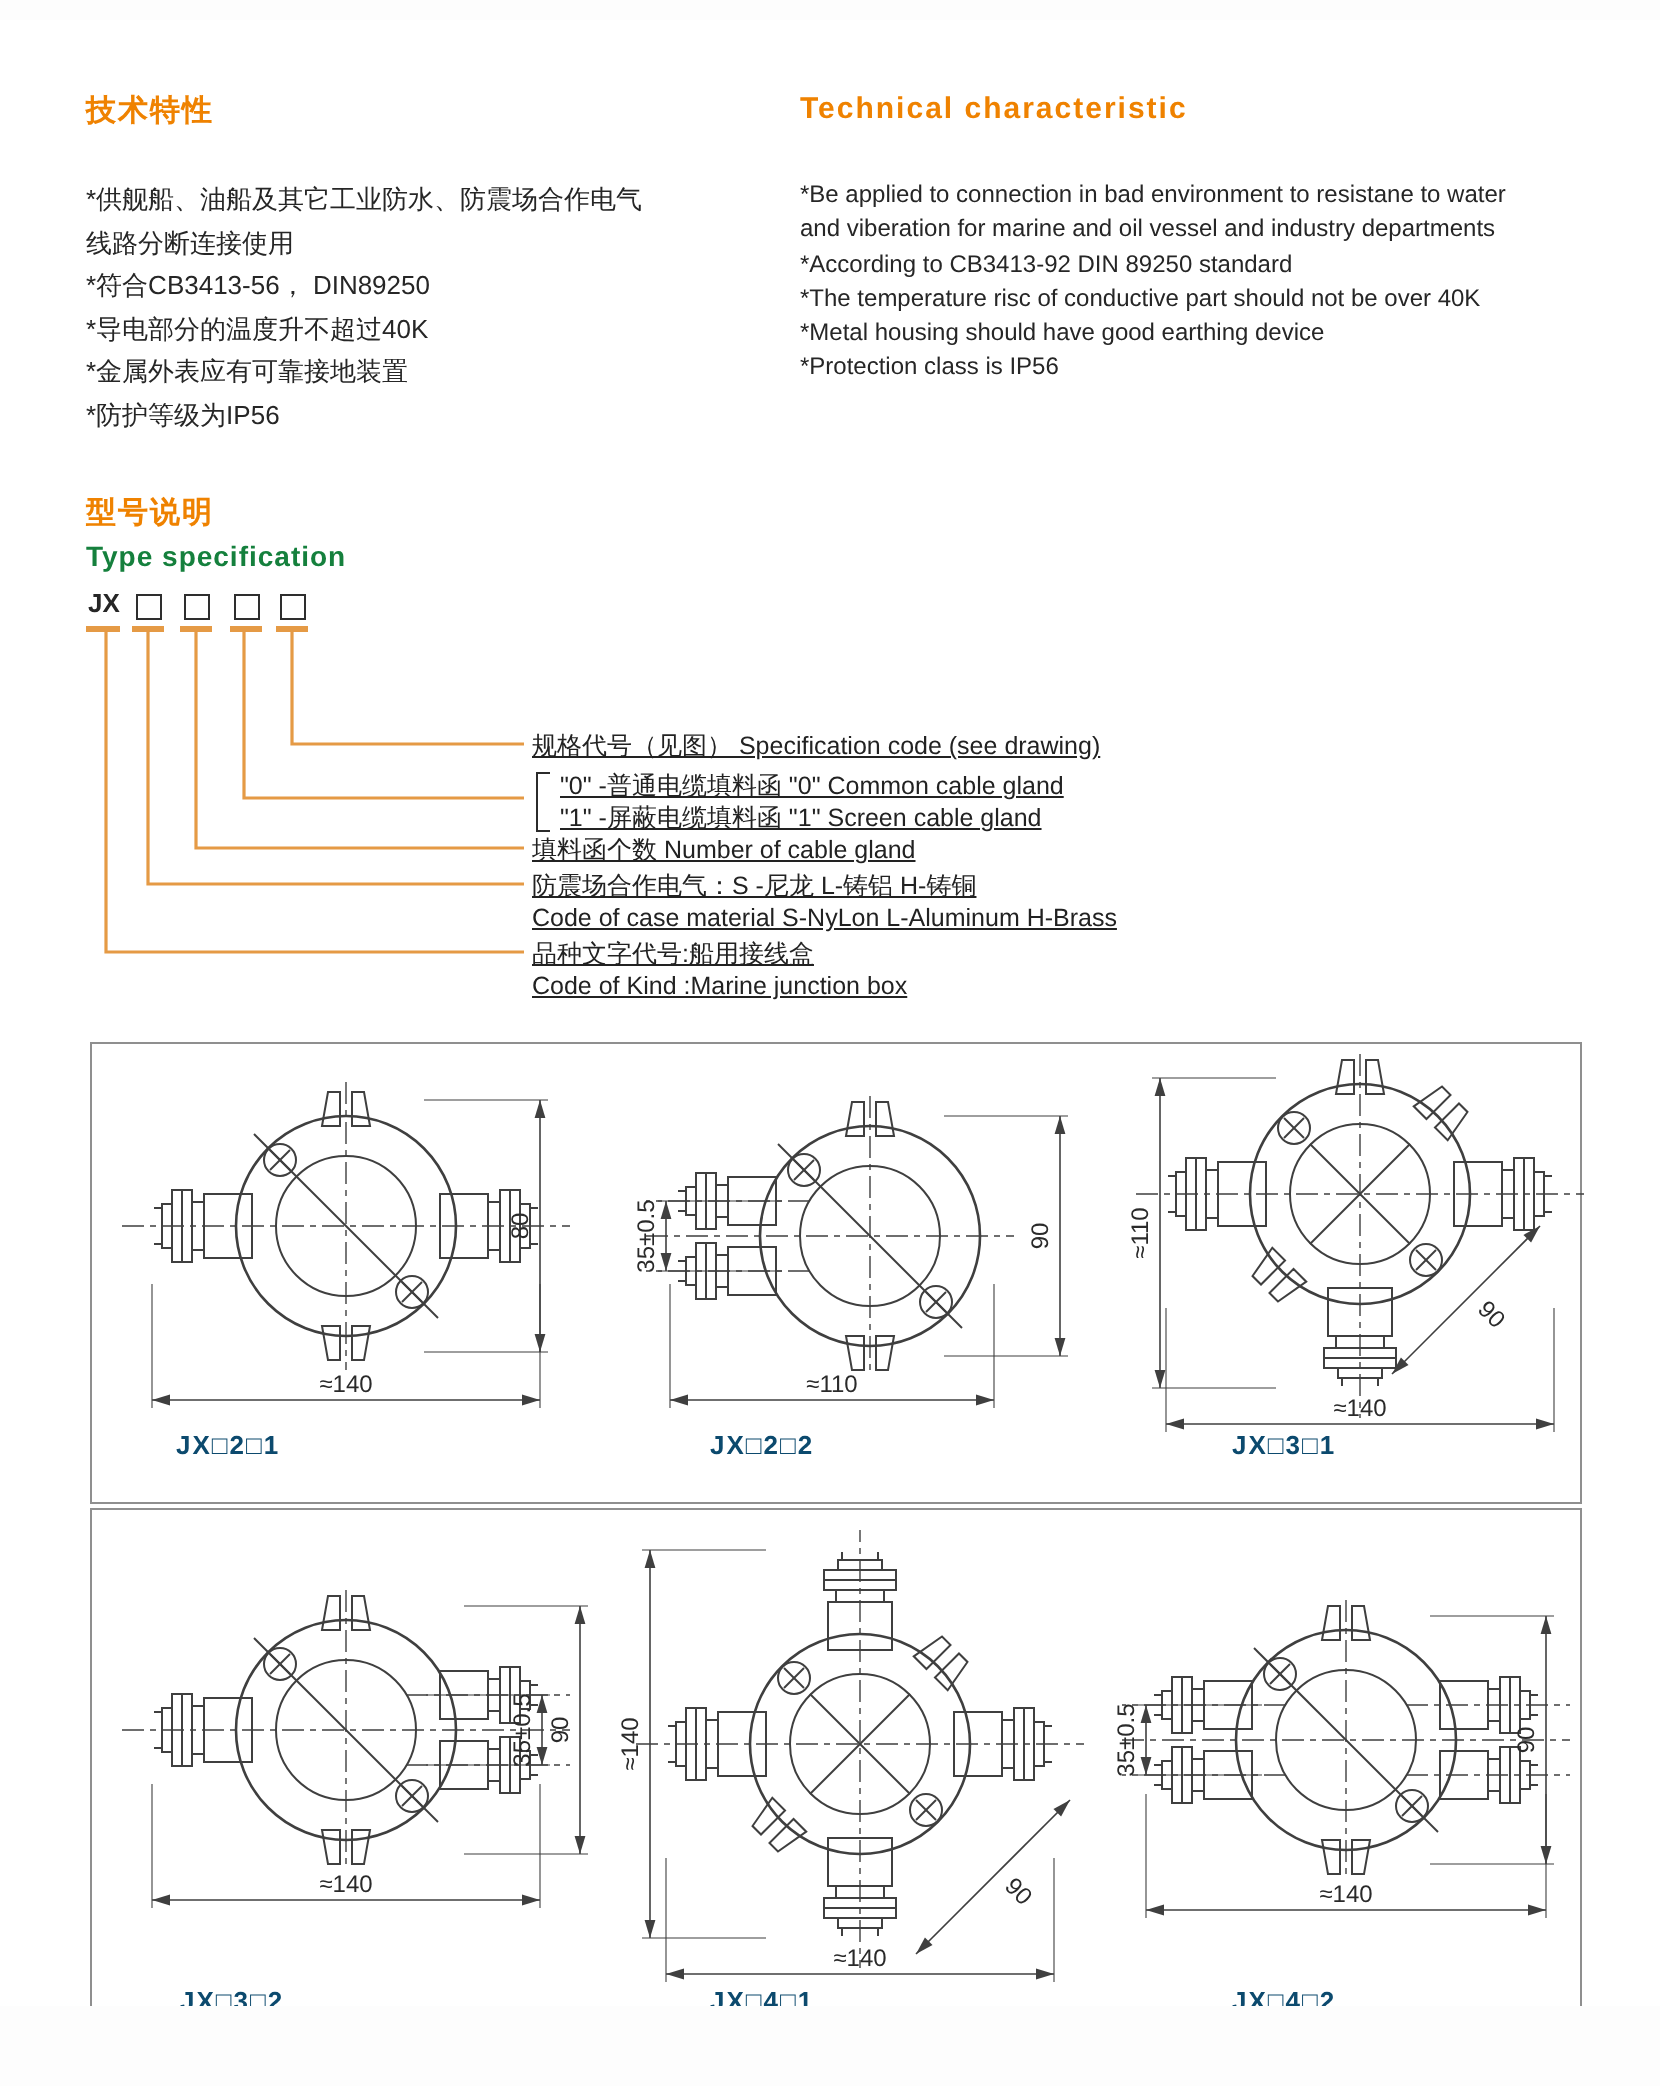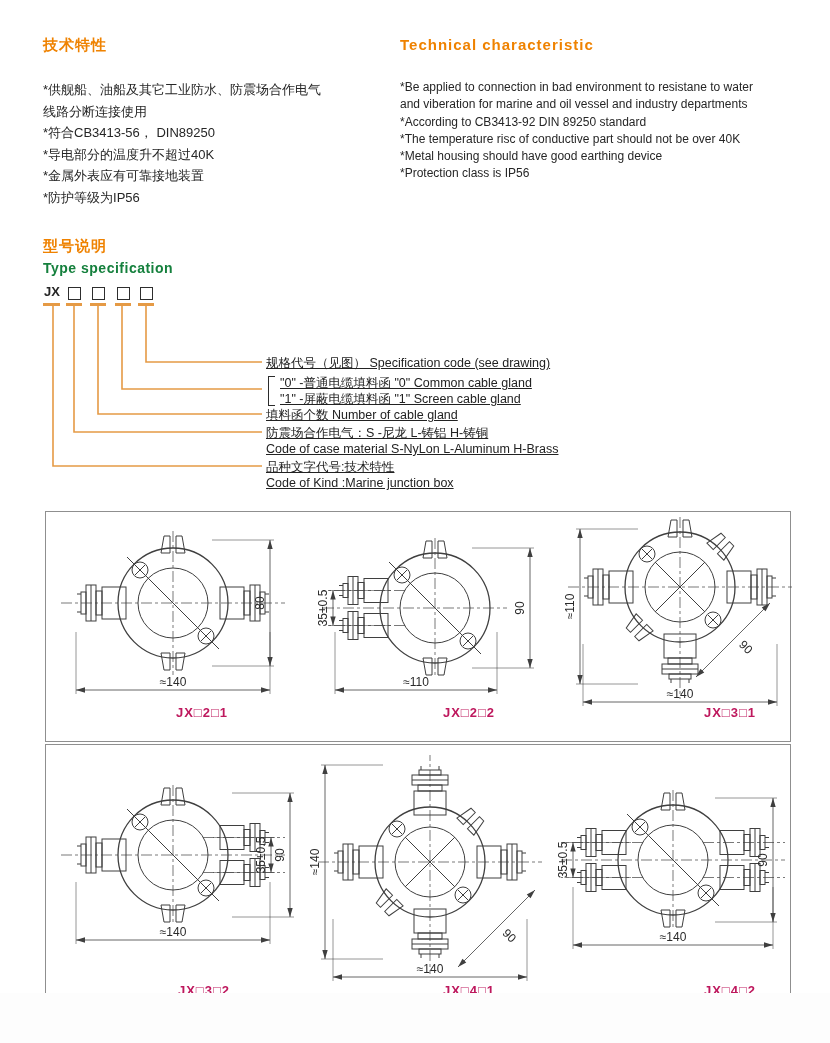--- a/index.html
+++ b/index.html
@@ -4,7 +4,7 @@
 <style>
   html,body{margin:0;padding:0;background:#fdfdfd;}
   #page{position:relative;width:830px;height:993px;background:#ffffff;overflow:hidden;
-        font-family:"Liberation Sans",sans-serif;color:#262626;}
+        font-family:"Liberation Sans",sans-serif;color:#262626;margin-top:10px;}
   .abs{position:absolute;}
   .h-orange{color:#ef8200;font-weight:bold;font-size:15px;letter-spacing:1px;}
   .cn-lines div{font-size:13px;line-height:21.5px;white-space:nowrap;}

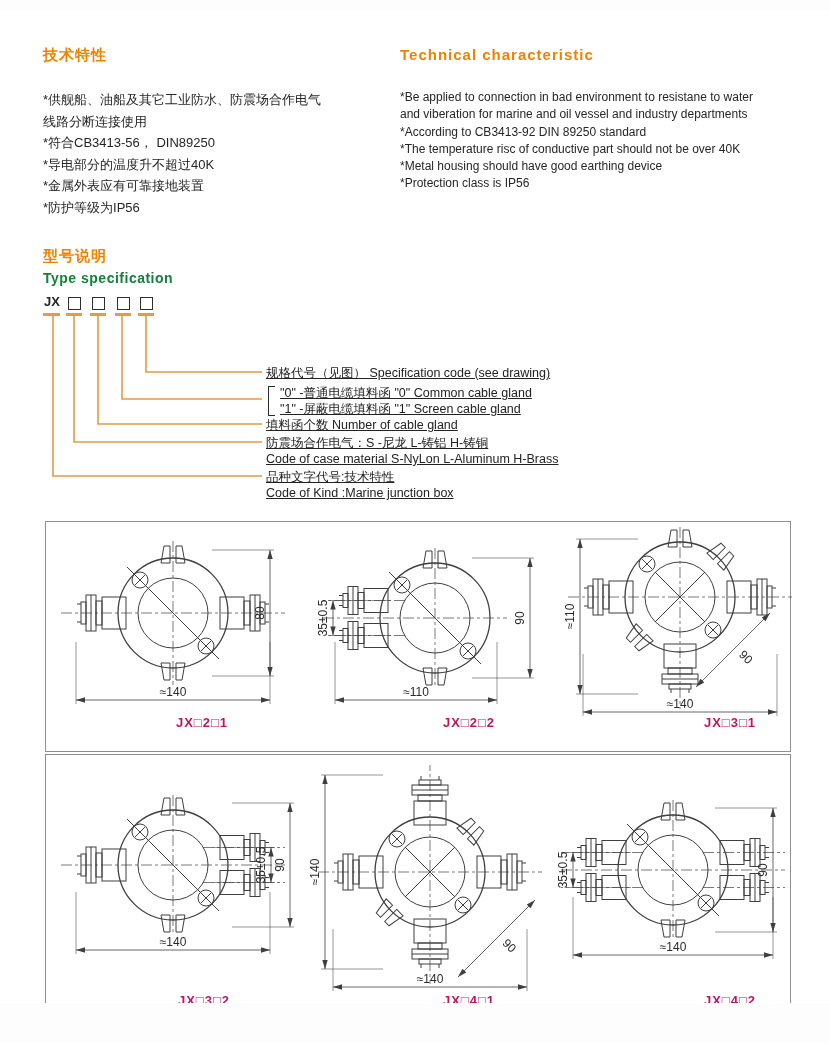--- a/index.html
+++ b/index.html
@@ -75,7 +75,7 @@
   <div class="ann" style="left:266px;top:407px;">填料函个数  Number of cable gland</div>
   <div class="ann" style="left:266px;top:425px;">防震场合作电气：S -尼龙 L-铸铝 H-铸铜</div>
   <div class="ann" style="left:266px;top:442px;">Code of case material S-NyLon L-Aluminum H-Brass</div>
-  <div class="ann" style="left:266px;top:459px;">品种文字代号:技术特性</div>
+  <div class="ann" style="left:266px;top:459px;">品种文字代号:船用接线盒</div>
   <div class="ann" style="left:266px;top:476px;">Code of Kind :Marine junction box</div>
 
   <div class="panel" style="left:45px;top:511px;width:744px;height:229px;"></div>

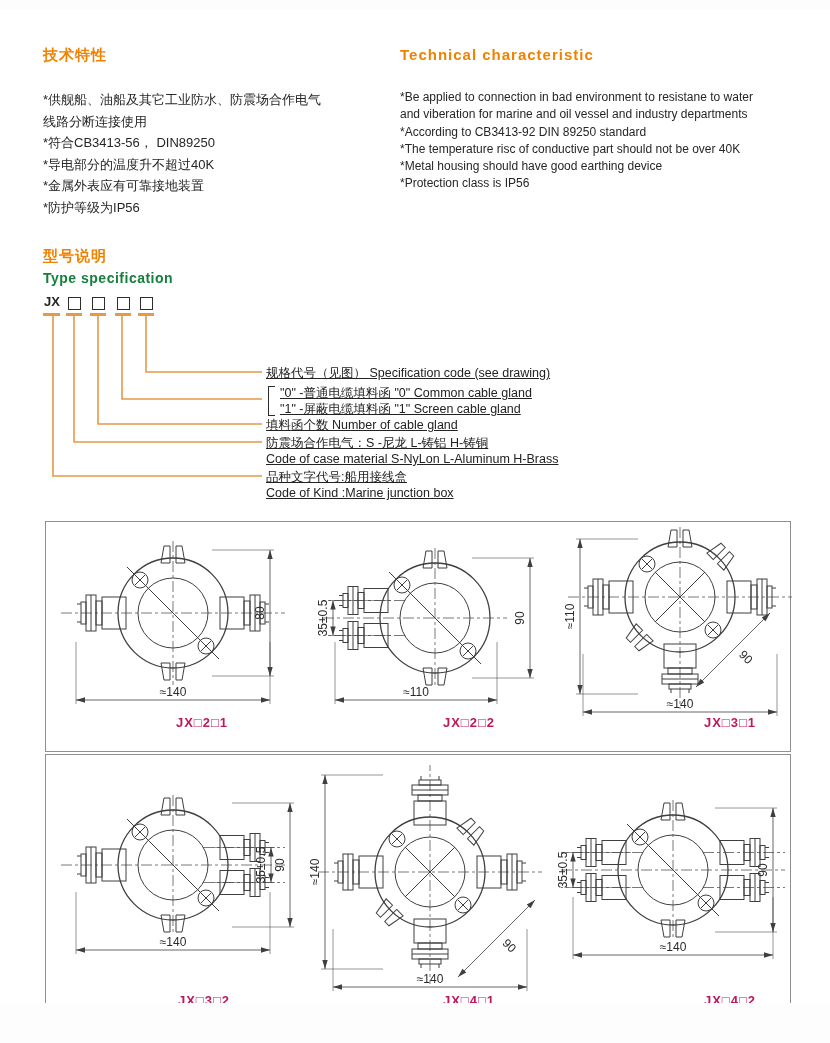--- a/index.html
+++ b/index.html
@@ -17,8 +17,8 @@
   .bracket{position:absolute;width:6px;height:28px;border-left:1.5px solid #2b2b2b;
            border-top:1.5px solid #2b2b2b;border-bottom:1.5px solid #2b2b2b;}
   .panel{position:absolute;border:1.2px solid #8f8f8f;background:#fff;}
-  .code-label{position:absolute;width:140px;text-align:right;font-size:13px;font-weight:600;
-              letter-spacing:1px;color:#be185d;}
+  .code-label{position:absolute;width:140px;text-align:left;font-size:13px;font-weight:600;
+              letter-spacing:1px;color:#0c4a6e;}
   svg{position:absolute;}
 </style>
 </head>

